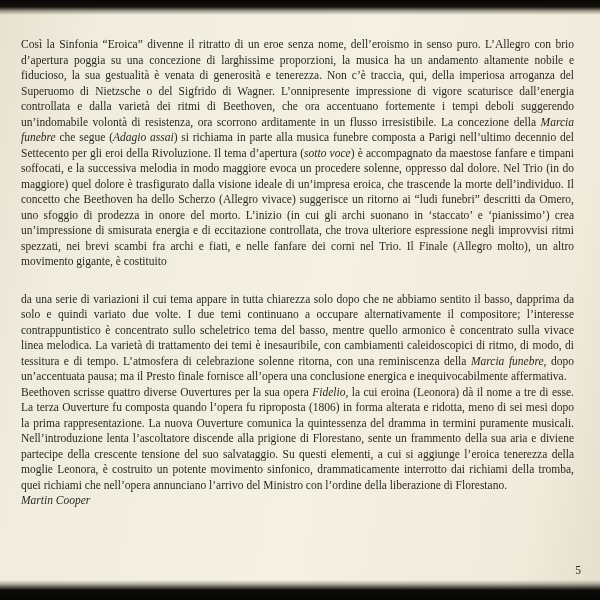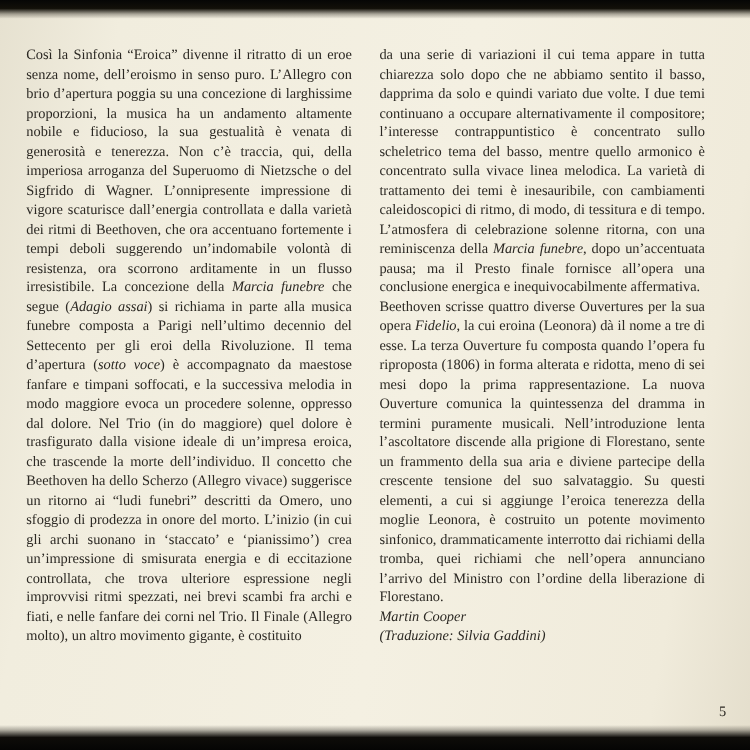--- a/index.html
+++ b/index.html
@@ -30,9 +30,10 @@
   }
   .columns {
     position: absolute;
-    top: 37px; left: 21px; right: 36px;
+    top: 37px; left: 21px; right: 26px;
     display: flex;
     gap: 22px;
+    flex-direction: column;
   }
   .col {
     flex: 1 1 0;

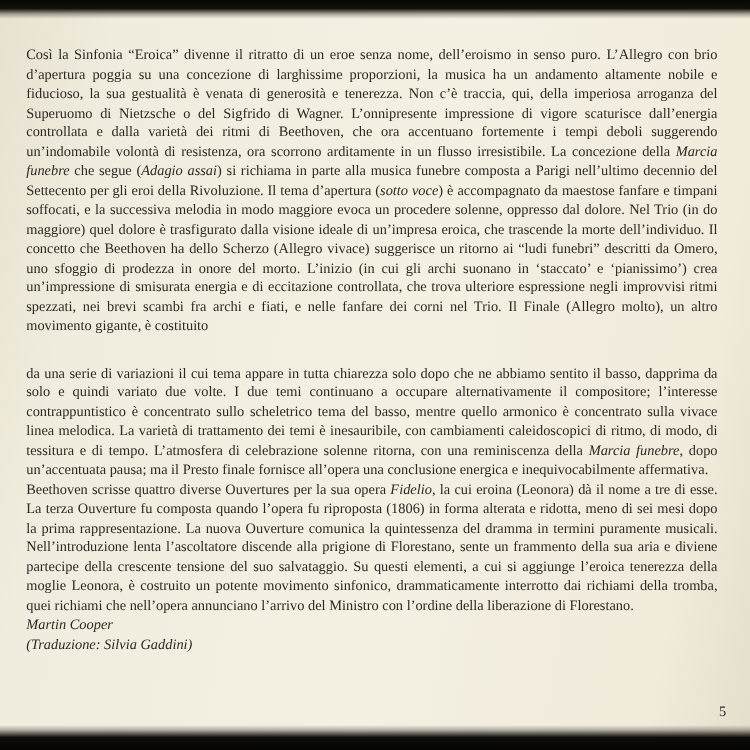--- a/index.html
+++ b/index.html
@@ -71,7 +71,6 @@
       <p><span>da una serie di variazioni il cui tema appare in tutta chiarezza solo dopo che ne abbiamo sentito il basso, dapprima da solo e quindi variato due volte. I due temi continuano a occupare alternativamente il compositore; l’interesse contrappuntistico è concentrato sullo scheletrico tema del basso, mentre quello armonico è concentrato sulla vivace linea melodica. La varietà di trattamento dei temi è inesauribile, con cambiamenti caleidoscopici di ritmo, di modo, di tessitura e di tempo. L’atmosfera di celebrazione solenne ritorna, con una reminiscenza della </span><span style="font-style: italic;">Marcia funebre</span><span>, dopo un’accentuata pausa; ma il Presto finale fornisce all’opera una conclusione energica e inequivocabilmente affermativa.</span></p>
       <p><span>Beethoven scrisse quattro diverse Ouvertures per la sua opera </span><span style="font-style: italic;">Fidelio</span><span>, la cui eroina (Leonora) dà il nome a tre di esse. La terza Ouverture fu composta quando l’opera fu riproposta (1806) in forma alterata e ridotta, meno di sei mesi dopo la prima rappresentazione. La nuova Ouverture comunica la quintessenza del dramma in termini puramente musicali. Nell’introduzione lenta l’ascoltatore discende alla prigione di Florestano, sente un frammento della sua aria e diviene partecipe della crescente tensione del suo salvataggio. Su questi elementi, a cui si aggiunge l’eroica tenerezza della moglie Leonora, è costruito un potente movimento sinfonico, drammaticamente interrotto dai richiami della tromba, quei richiami che nell’opera annunciano l’arrivo del Ministro con l’ordine della liberazione di Florestano.</span></p>
       <p class="attr">Martin Cooper</p>
-      <p class="attr">(Traduzione: Silvia Gaddini)</p>
     </div>
   </div>
 

